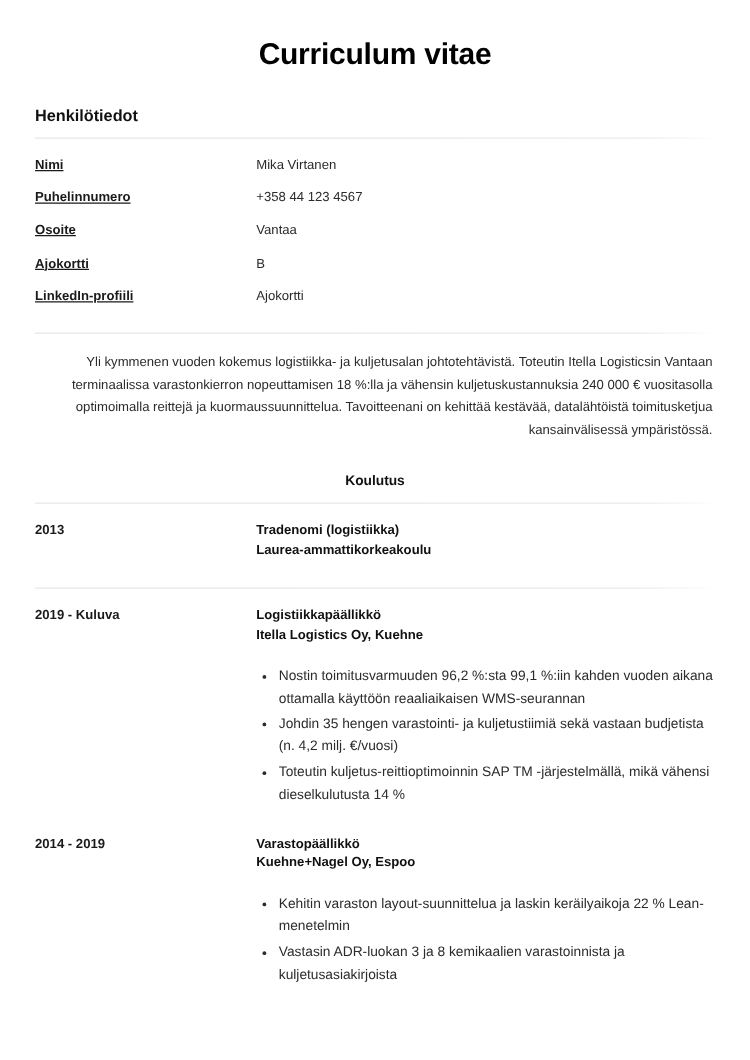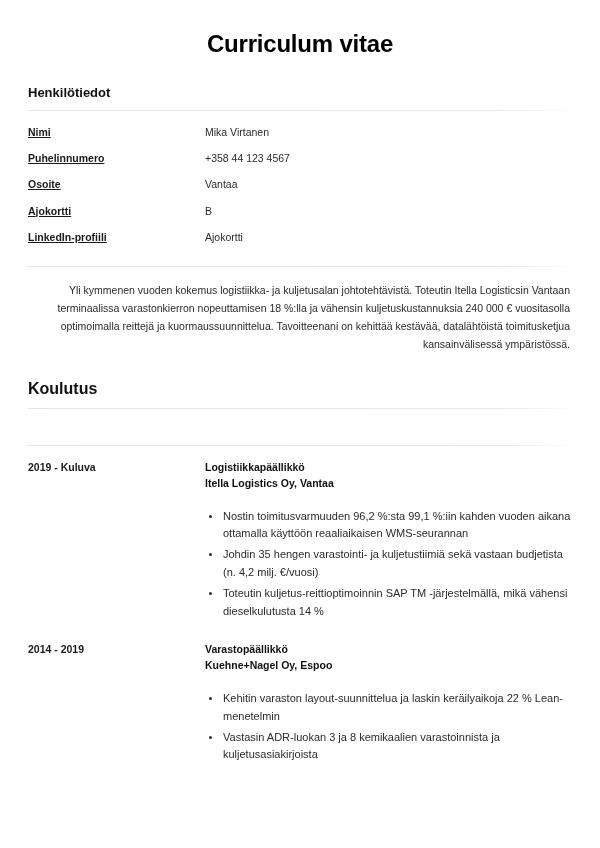--- a/index.html
+++ b/index.html
@@ -48,7 +48,8 @@
     line-height: 1.25;
   }
   .section-head.lg {
-    font-size: 16px;
+    font-size: 11px;
+    text-align: center;
   }
   .rule {
     height: 1px;

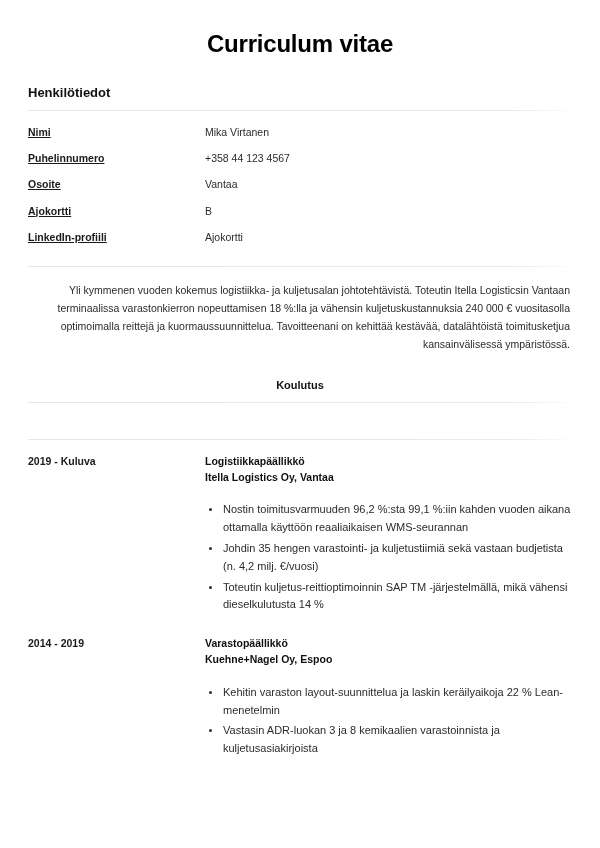--- a/index.html
+++ b/index.html
@@ -197,6 +197,17 @@
   <section class="section">
     <h2 class="section-head lg">Koulutus</h2>
     <hr class="rule">
+    <table class="entries">
+      <tbody>
+        <tr>
+          <td class="period">2013</td>
+          <td class="body">
+            <div class="entry-title">Tradenomi (logistiikka)</div>
+            <div class="entry-org">Laurea-ammattikorkeakoulu</div>
+          </td>
+        </tr>
+      </tbody>
+    </table>
   </section>
 
   <div class="gap-lg"></div>

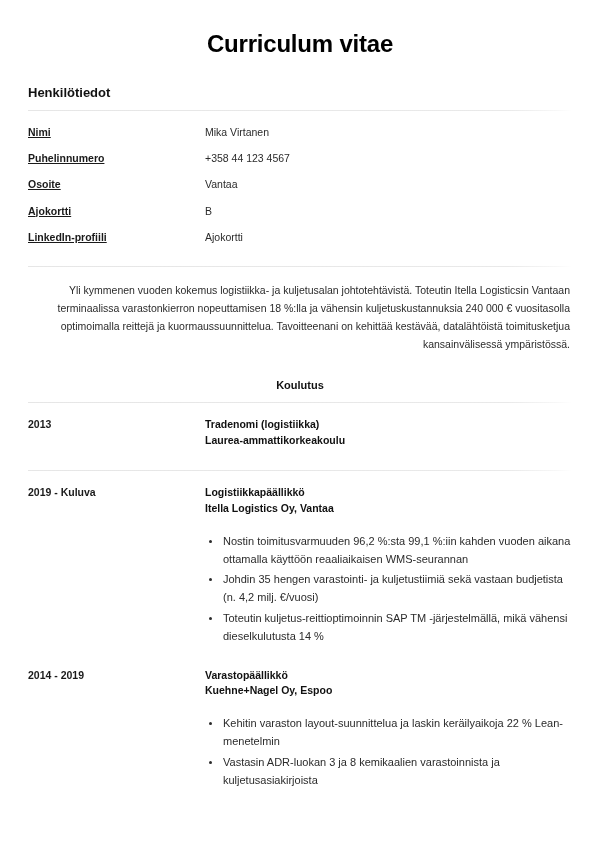--- a/index.html
+++ b/index.html
@@ -221,7 +221,7 @@
           <td class="period">2019 - Kuluva</td>
           <td class="body">
             <div class="entry-title">Logistiikkapäällikkö</div>
-            <div class="entry-org">Itella Logistics Oy, Vantaa</div>
+            <div class="entry-org">Itella Logistics Oy, Kuehne</div>
             <div class="entry-spacer"></div>
             <ul class="bullets">
               <li>Nostin toimitusvarmuuden 96,2 %:sta 99,1 %:iin kahden vuoden aikana ottamalla käyttöön reaaliaikaisen WMS-seurannan</li>

